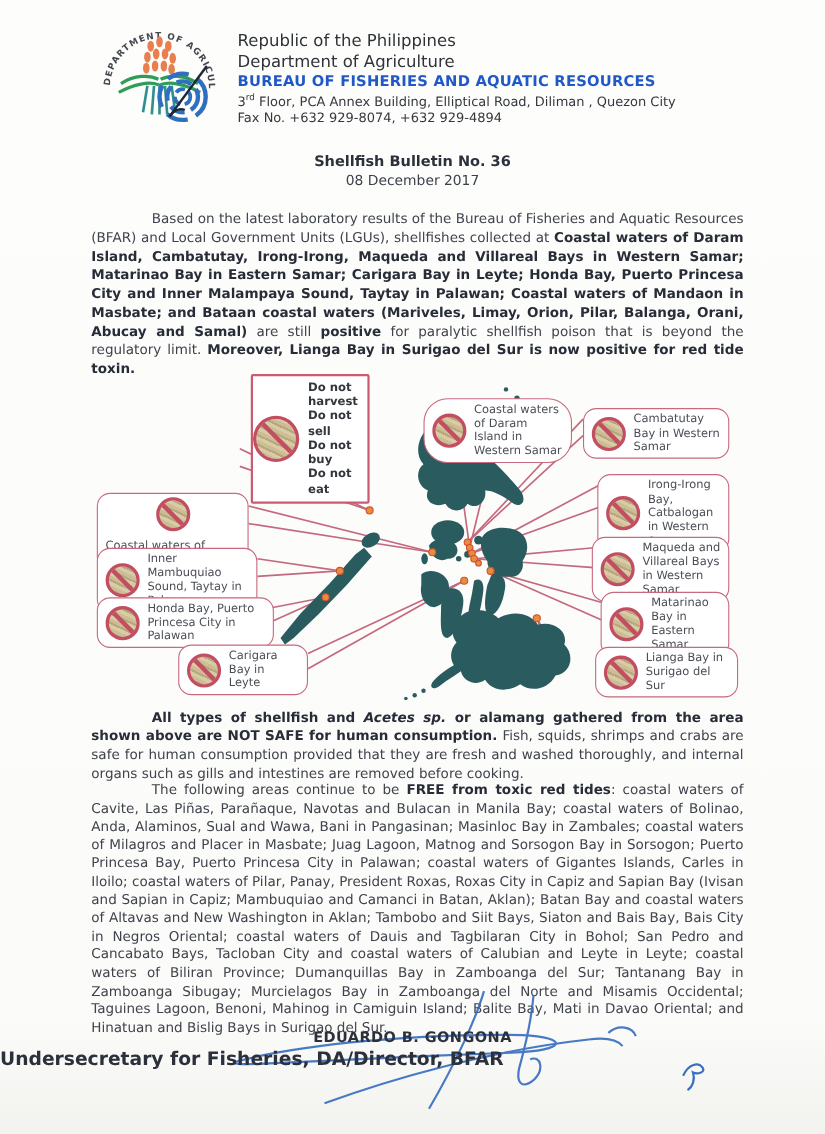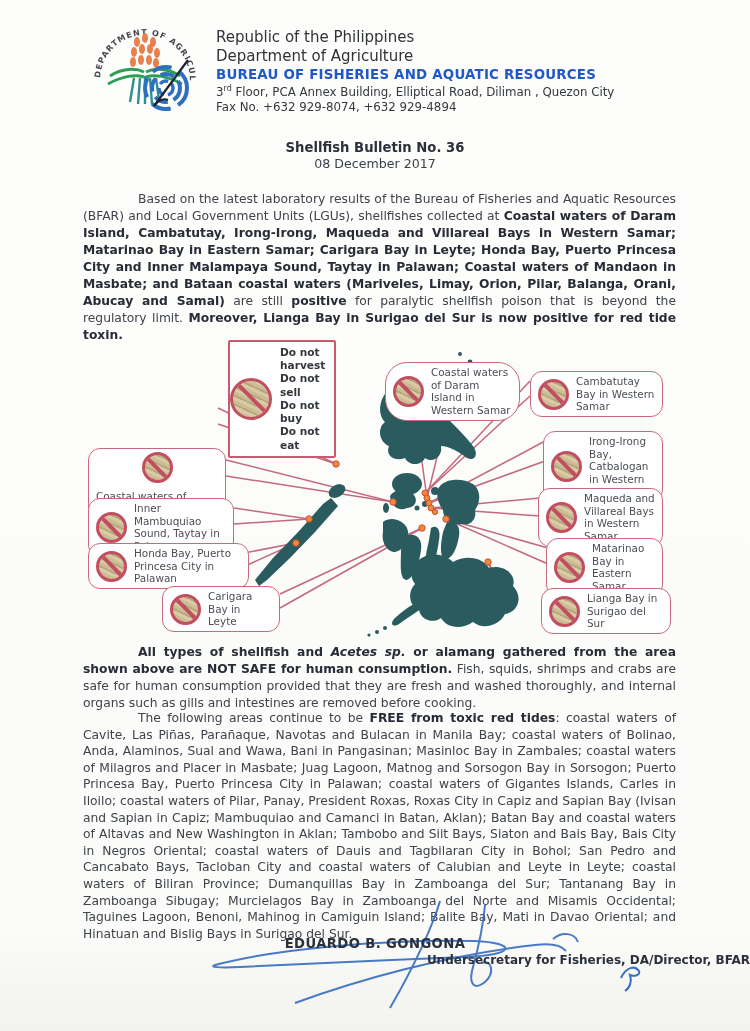--- a/index.html
+++ b/index.html
@@ -43,7 +43,7 @@
   
   .sig-name{position:absolute;left:0;top:936px;width:100%;text-align:center;font-size:13.2px;
             font-weight:bold;color:#2b303b;letter-spacing:.4px;}
-  .sig-title{position:absolute;left:0;top:953px;width:100%;text-align:right;font-size:12px;
+  .sig-title{position:absolute;left:0;top:953px;width:100%;text-align:left;font-size:17px;
              font-weight:bold;color:#2b303b;}
   .sig-svg{position:absolute;left:185px;top:893px;pointer-events:none;}
   .sig-mark{position:absolute;left:615px;top:962px;pointer-events:none;}

